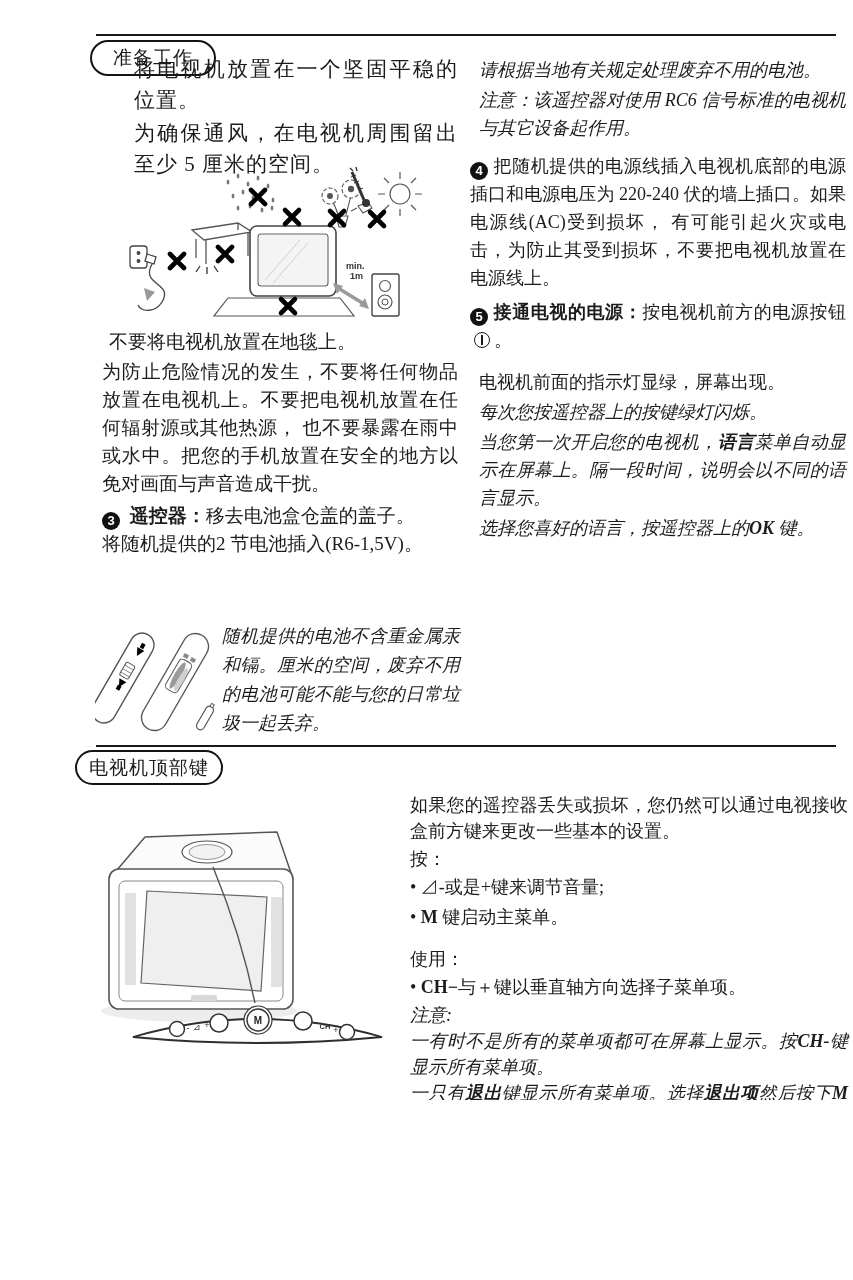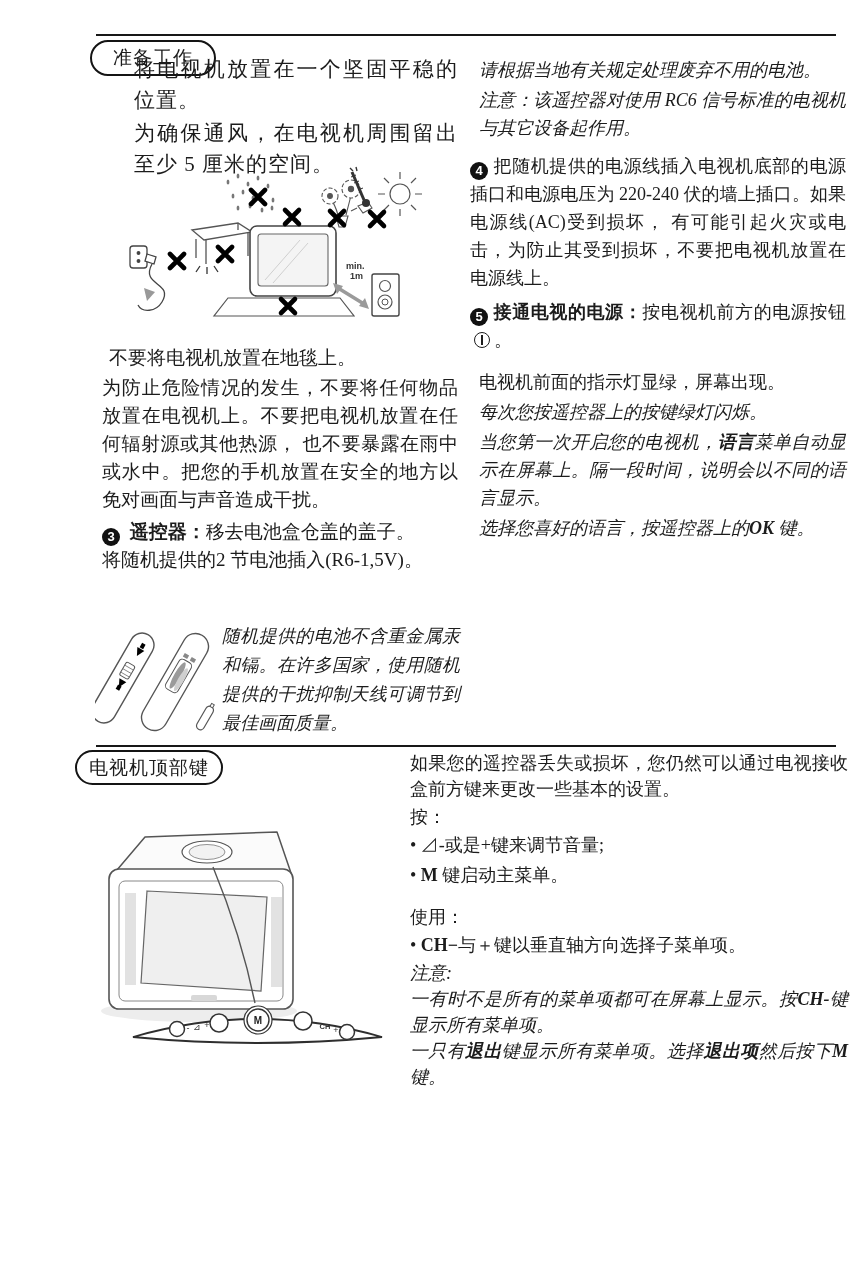--- a/index.html
+++ b/index.html
@@ -15,7 +15,7 @@
   .col{position:absolute;}
   .left1{left:106px;top:54px;width:352px;font-size:21px;line-height:31px;letter-spacing:1px;}
   .left1 p{margin-bottom:2px;margin-left:28px;}
-  .left1b{left:102px;top:344px;width:356px;font-size:19px;line-height:28px;}
+  .left1b{left:102px;top:328px;width:356px;font-size:19px;line-height:28px;}
   .right1{left:470px;top:56px;width:376px;font-size:18px;line-height:28px;}
   .right2{left:410px;top:750px;width:438px;font-size:18px;line-height:26px;}
   .ind{padding-left:9px;}

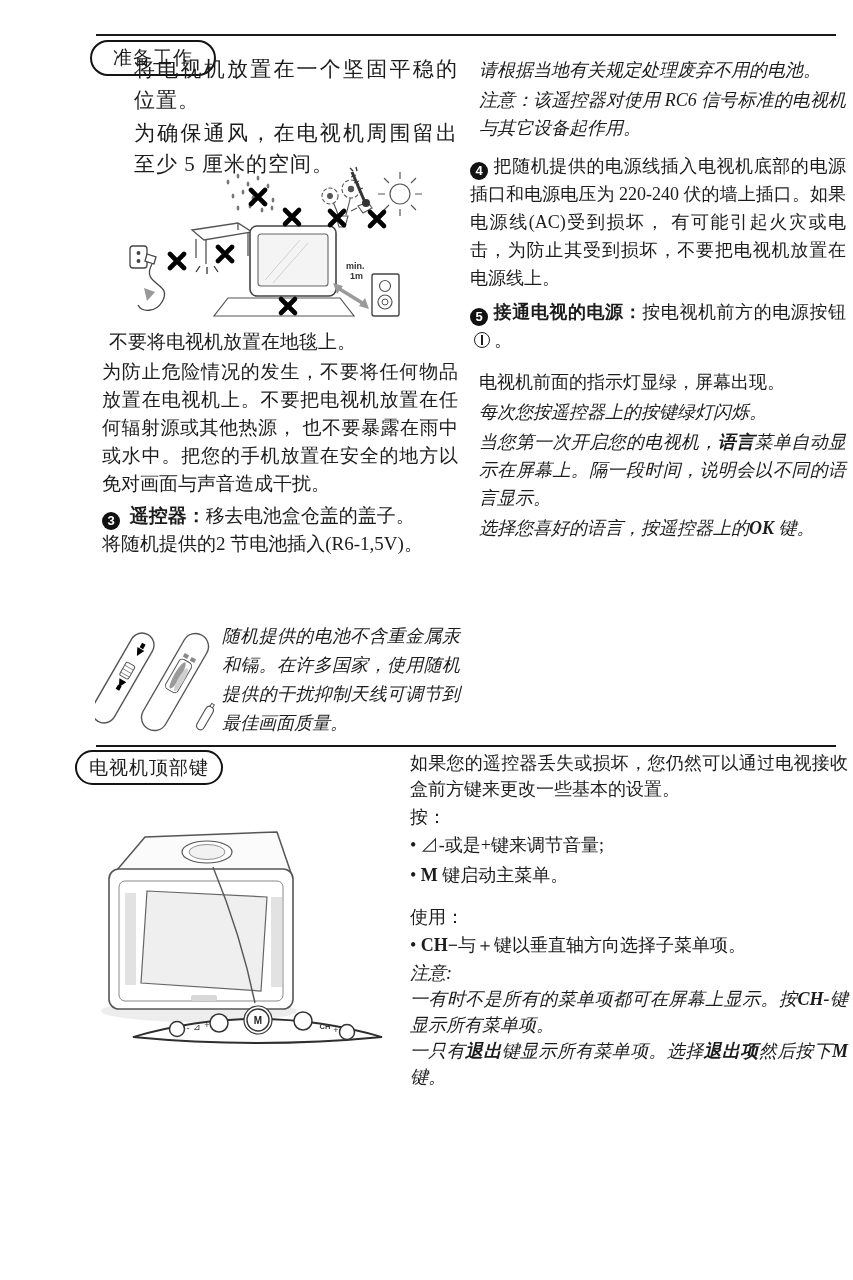--- a/index.html
+++ b/index.html
@@ -183,7 +183,7 @@
     </g>
   </svg>
   <div class="batnote j">
-    <span>随机提供的电池不含重金属汞和镉。在许多国家，使用随机提供的干扰抑制天线可调节到最佳画面质量。</span>
+    <span>随机提供的电池不含重金属汞和镉。厘米的空间，废弃不用的电池可能不能与您的日常垃圾一起丢弃。</span>
   </div>
 
   <div class="col right1">

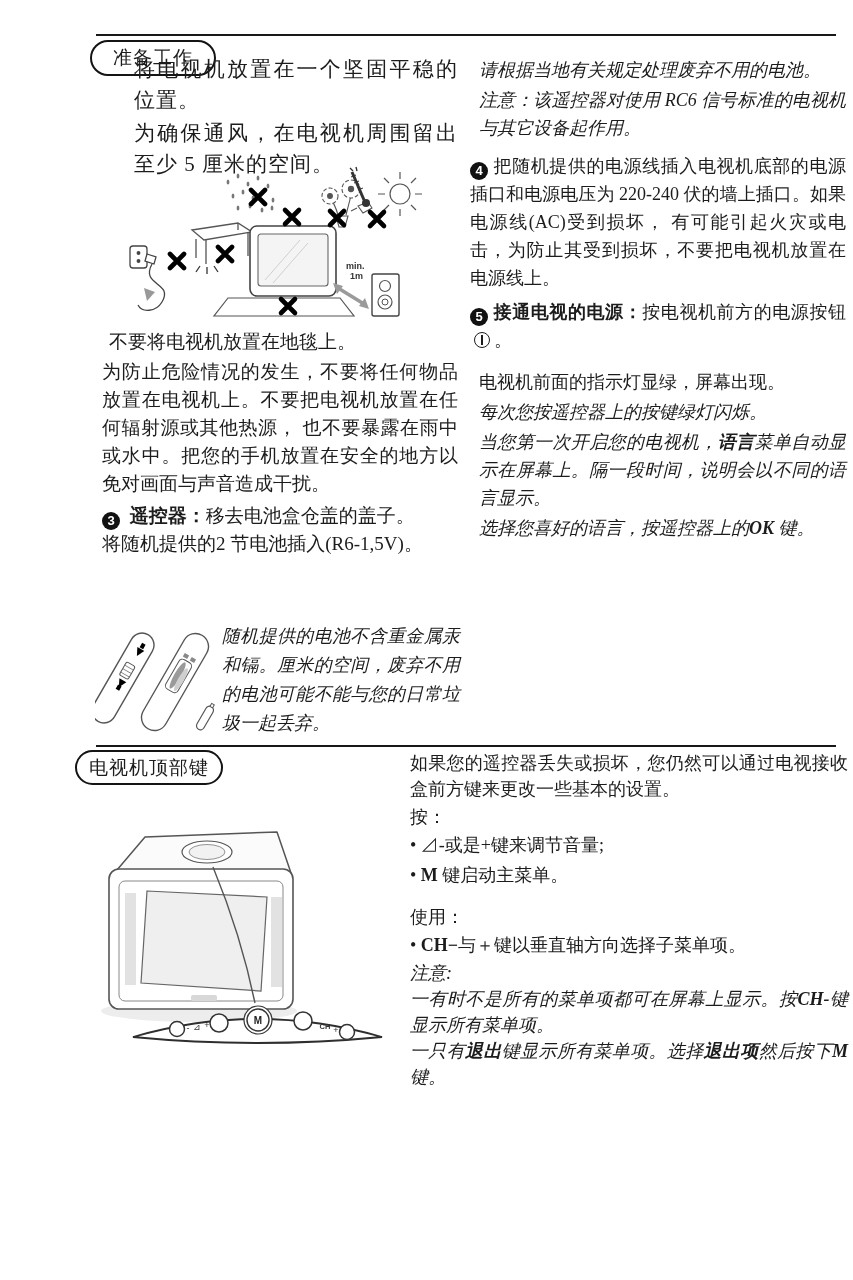--- a/index.html
+++ b/index.html
@@ -17,7 +17,7 @@
   .left1 p{margin-bottom:2px;margin-left:28px;}
   .left1b{left:102px;top:328px;width:356px;font-size:19px;line-height:28px;}
   .right1{left:470px;top:56px;width:376px;font-size:18px;line-height:28px;}
-  .right2{left:410px;top:750px;width:438px;font-size:18px;line-height:26px;}
+  .right2{left:410px;top:792px;width:438px;font-size:18px;line-height:26px;}
   .ind{padding-left:9px;}
   .mb2{margin-bottom:2px;} .mb4{margin-bottom:4px;} .mb6{margin-bottom:6px;}
   .mb10{margin-bottom:10px;} .mb14{margin-bottom:14px;} .mb16{margin-bottom:16px;}

